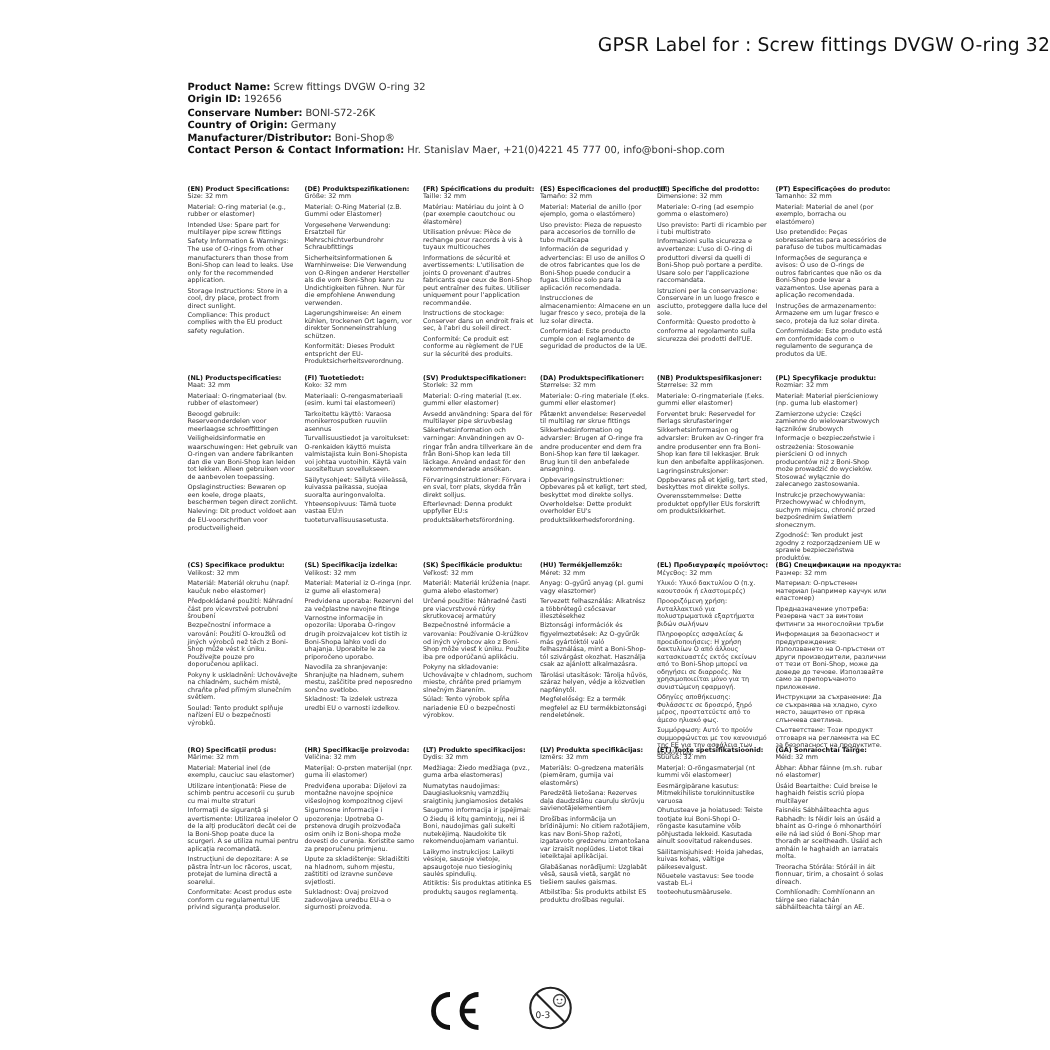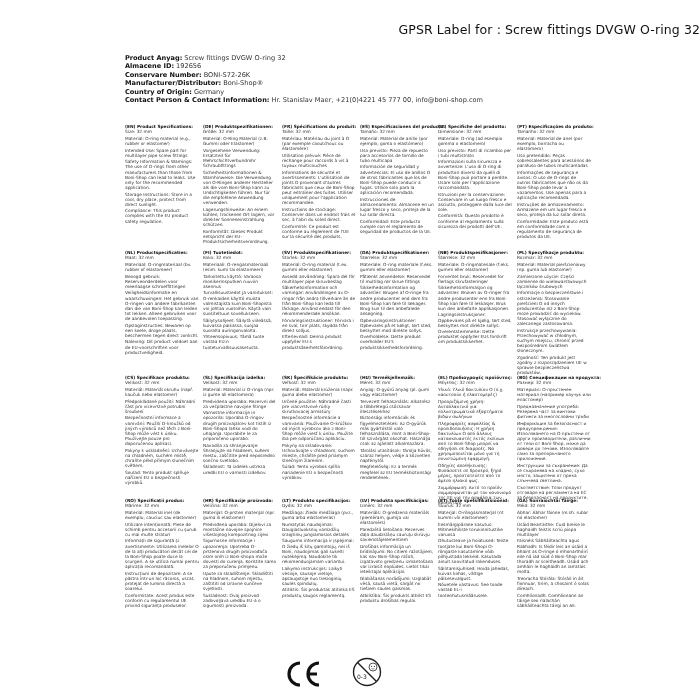--- a/index.html
+++ b/index.html
@@ -23,7 +23,7 @@
 <div class="title">GPSR Label for : Screw fittings DVGW O-ring 32</div>
 
 <div class="info">
-  <div class="row"><b>Product Anyag:</b><span class="val">Screw fittings DVGW O-ring 32</span></div>
+  <div class="row"><b>Product Name:</b><span class="val">Screw fittings DVGW O-ring 32</span></div>
   <div class="row"><b>Almacene ID:</b><span class="val">192656</span></div>
   <div class="row"><b>Conservare Number:</b><span class="val">BONI-S72-26K</span></div>
   <div class="row"><b>Manufacturer/Distributor:</b><span class="val">Boni-Shop®</span></div>

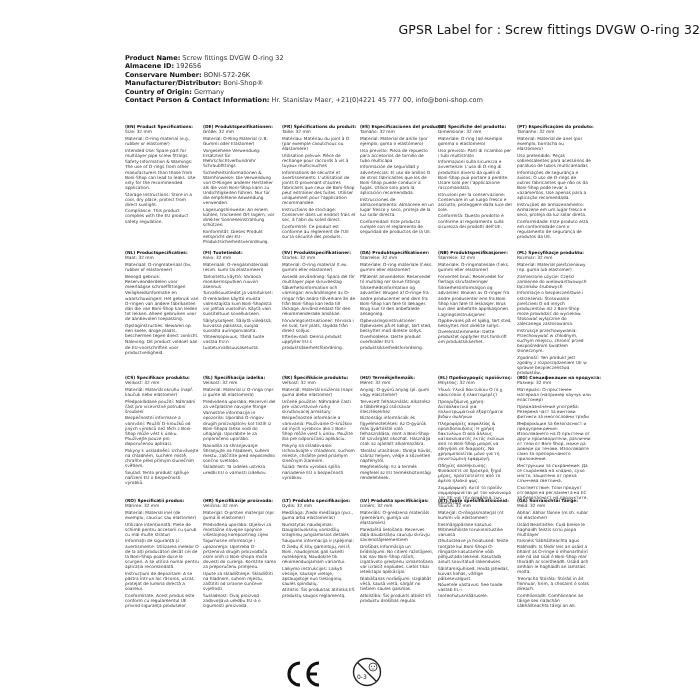--- a/index.html
+++ b/index.html
@@ -24,7 +24,7 @@
 
 <div class="info">
   <div class="row"><b>Product Name:</b><span class="val">Screw fittings DVGW O-ring 32</span></div>
-  <div class="row"><b>Almacene ID:</b><span class="val">192656</span></div>
+  <div class="row"><b>Origin ID:</b><span class="val">192656</span></div>
   <div class="row"><b>Conservare Number:</b><span class="val">BONI-S72-26K</span></div>
   <div class="row"><b>Manufacturer/Distributor:</b><span class="val">Boni-Shop®</span></div>
   <div class="row"><b>Country of Origin:</b><span class="val">Germany</span></div>

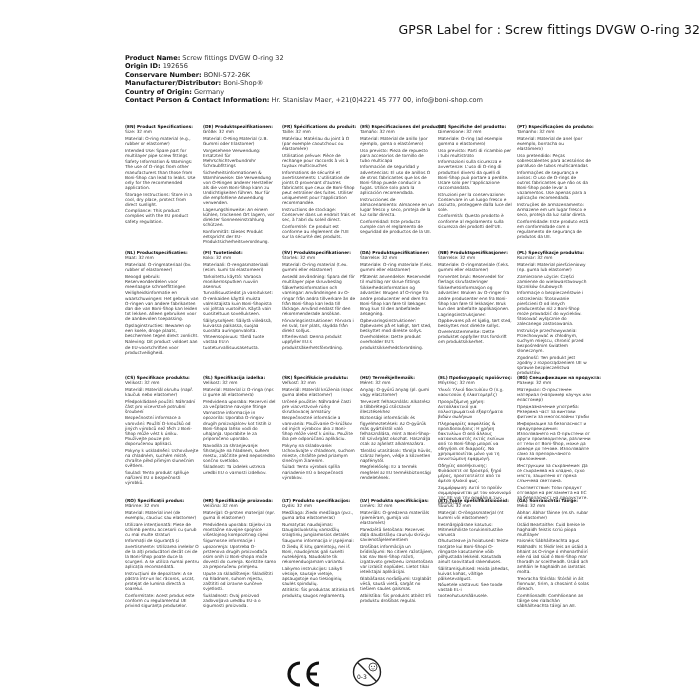--- a/index.html
+++ b/index.html
@@ -26,8 +26,8 @@
   <div class="row"><b>Product Name:</b><span class="val">Screw fittings DVGW O-ring 32</span></div>
   <div class="row"><b>Origin ID:</b><span class="val">192656</span></div>
   <div class="row"><b>Conservare Number:</b><span class="val">BONI-S72-26K</span></div>
+  <div class="row"><b>Country of Origin:</b><span class="val">Germany</span></div>
   <div class="row"><b>Manufacturer/Distributor:</b><span class="val">Boni-Shop®</span></div>
-  <div class="row"><b>Country of Origin:</b><span class="val">Germany</span></div>
   <div class="row"><b>Contact Person &amp; Contact Information:</b><span class="val">Hr. Stanislav Maer, +21(0)4221 45 777 00, info@boni-shop.com</span></div>
 </div>
 

